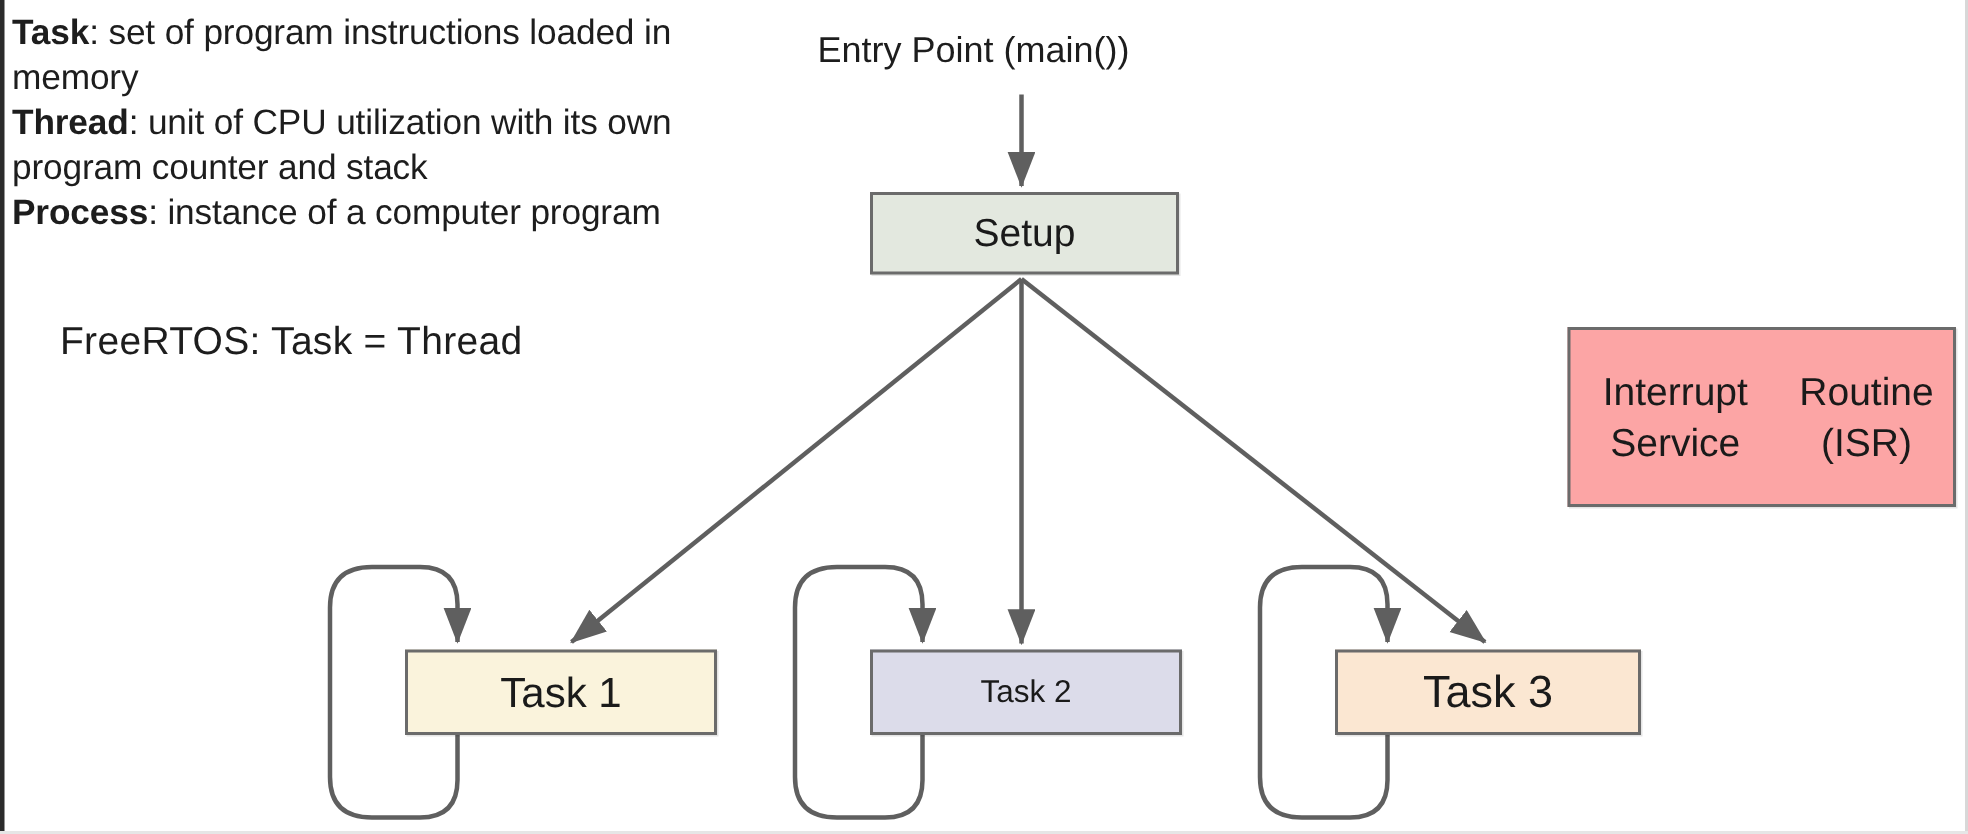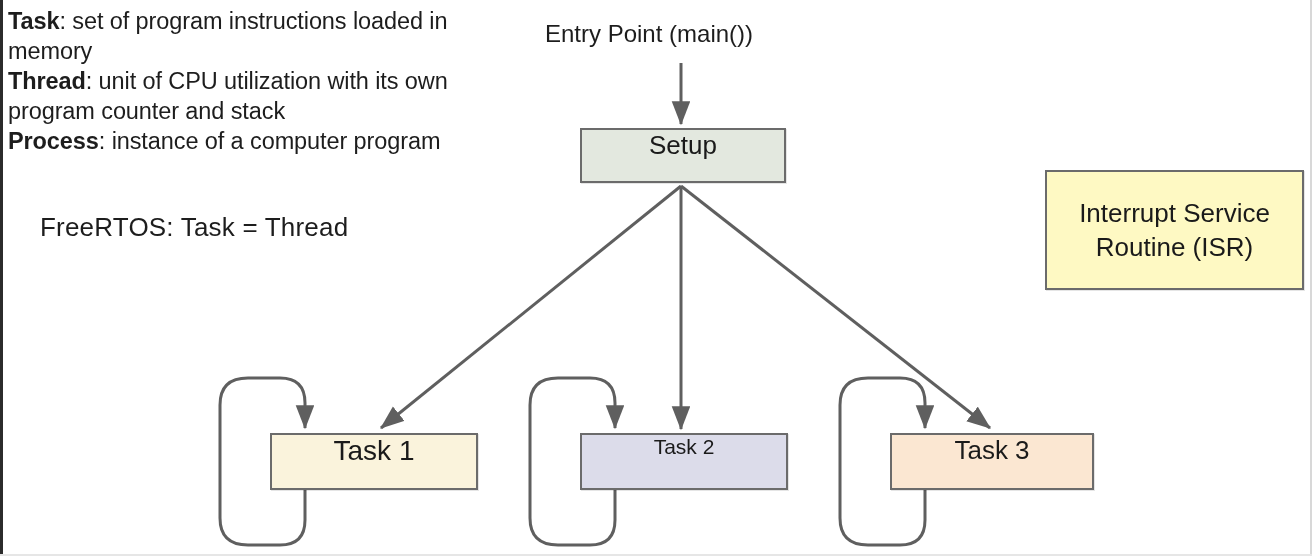--- a/index.html
+++ b/index.html
@@ -81,6 +81,7 @@
     box-sizing: border-box;
     border: 2px solid #6b6b6b;
     display: flex;
+    align-items: center;
     justify-content: center;
     text-align: center;
     color: #1a1a1a;

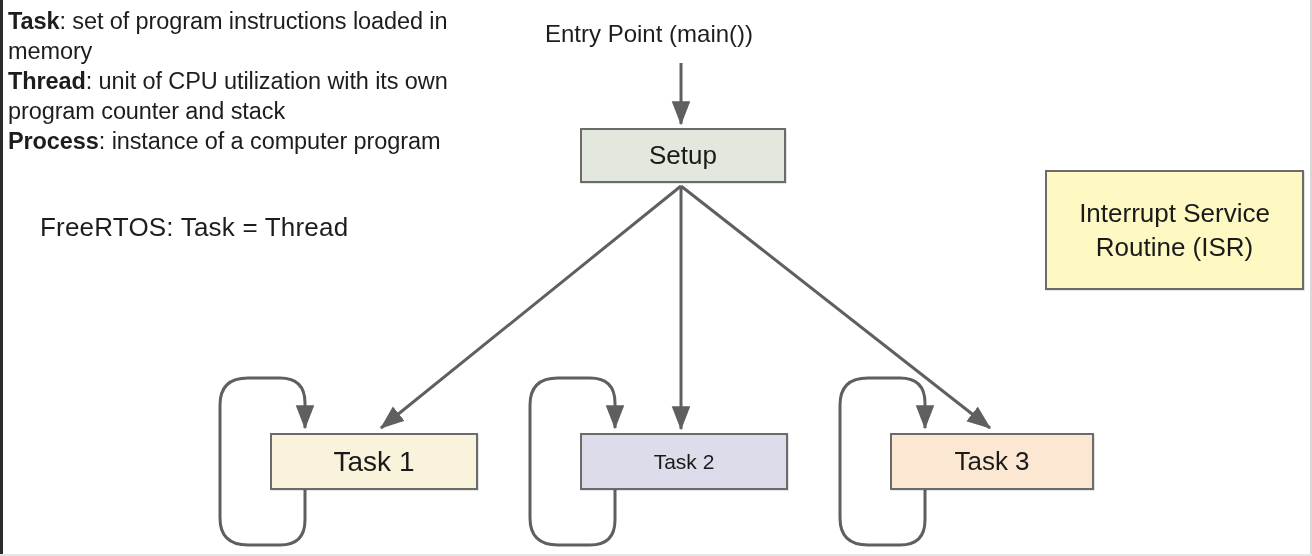--- a/index.html
+++ b/index.html
@@ -205,7 +205,7 @@
     <span>Setup</span>
   </div>
 
-  <div class="node" id="isr-node" style="background:#fef9c3; flex-direction:column;">
+  <div class="node" id="isr-node" style="background:#fca5a5; flex-direction:row;margin-top:48px;">
     <span>Interrupt Service</span>
     <span>Routine (ISR)</span>
   </div>

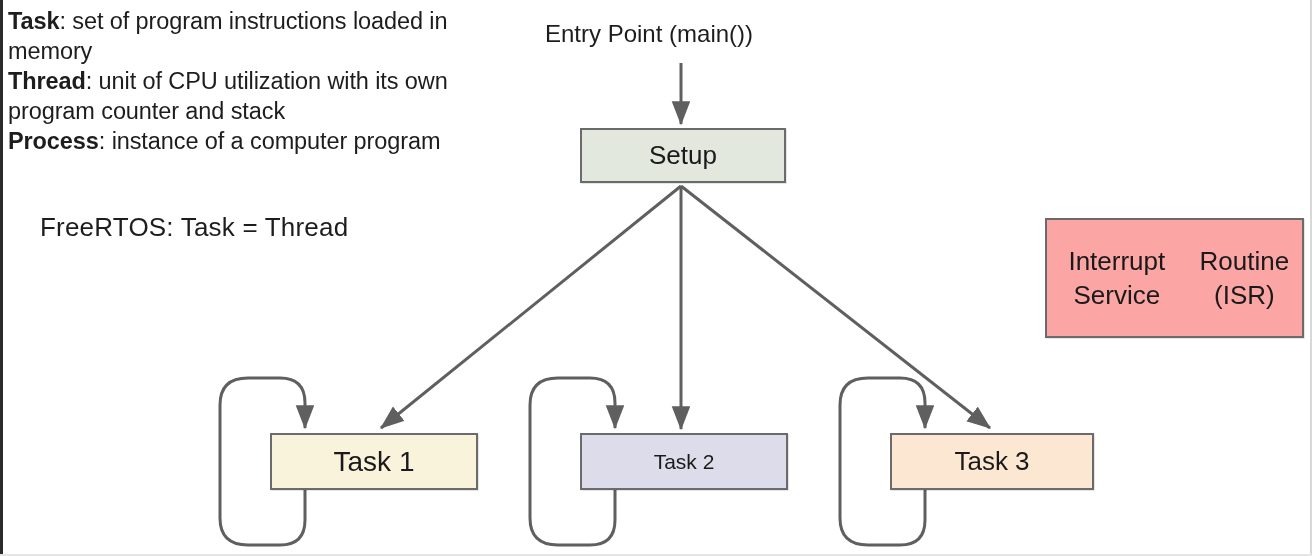--- a/index.html
+++ b/index.html
@@ -122,7 +122,7 @@
     top: 433px;
     width: 204px;
     height: 57px;
-    font-size: 26px;
+    font-size: 30px;
   }
 
   

